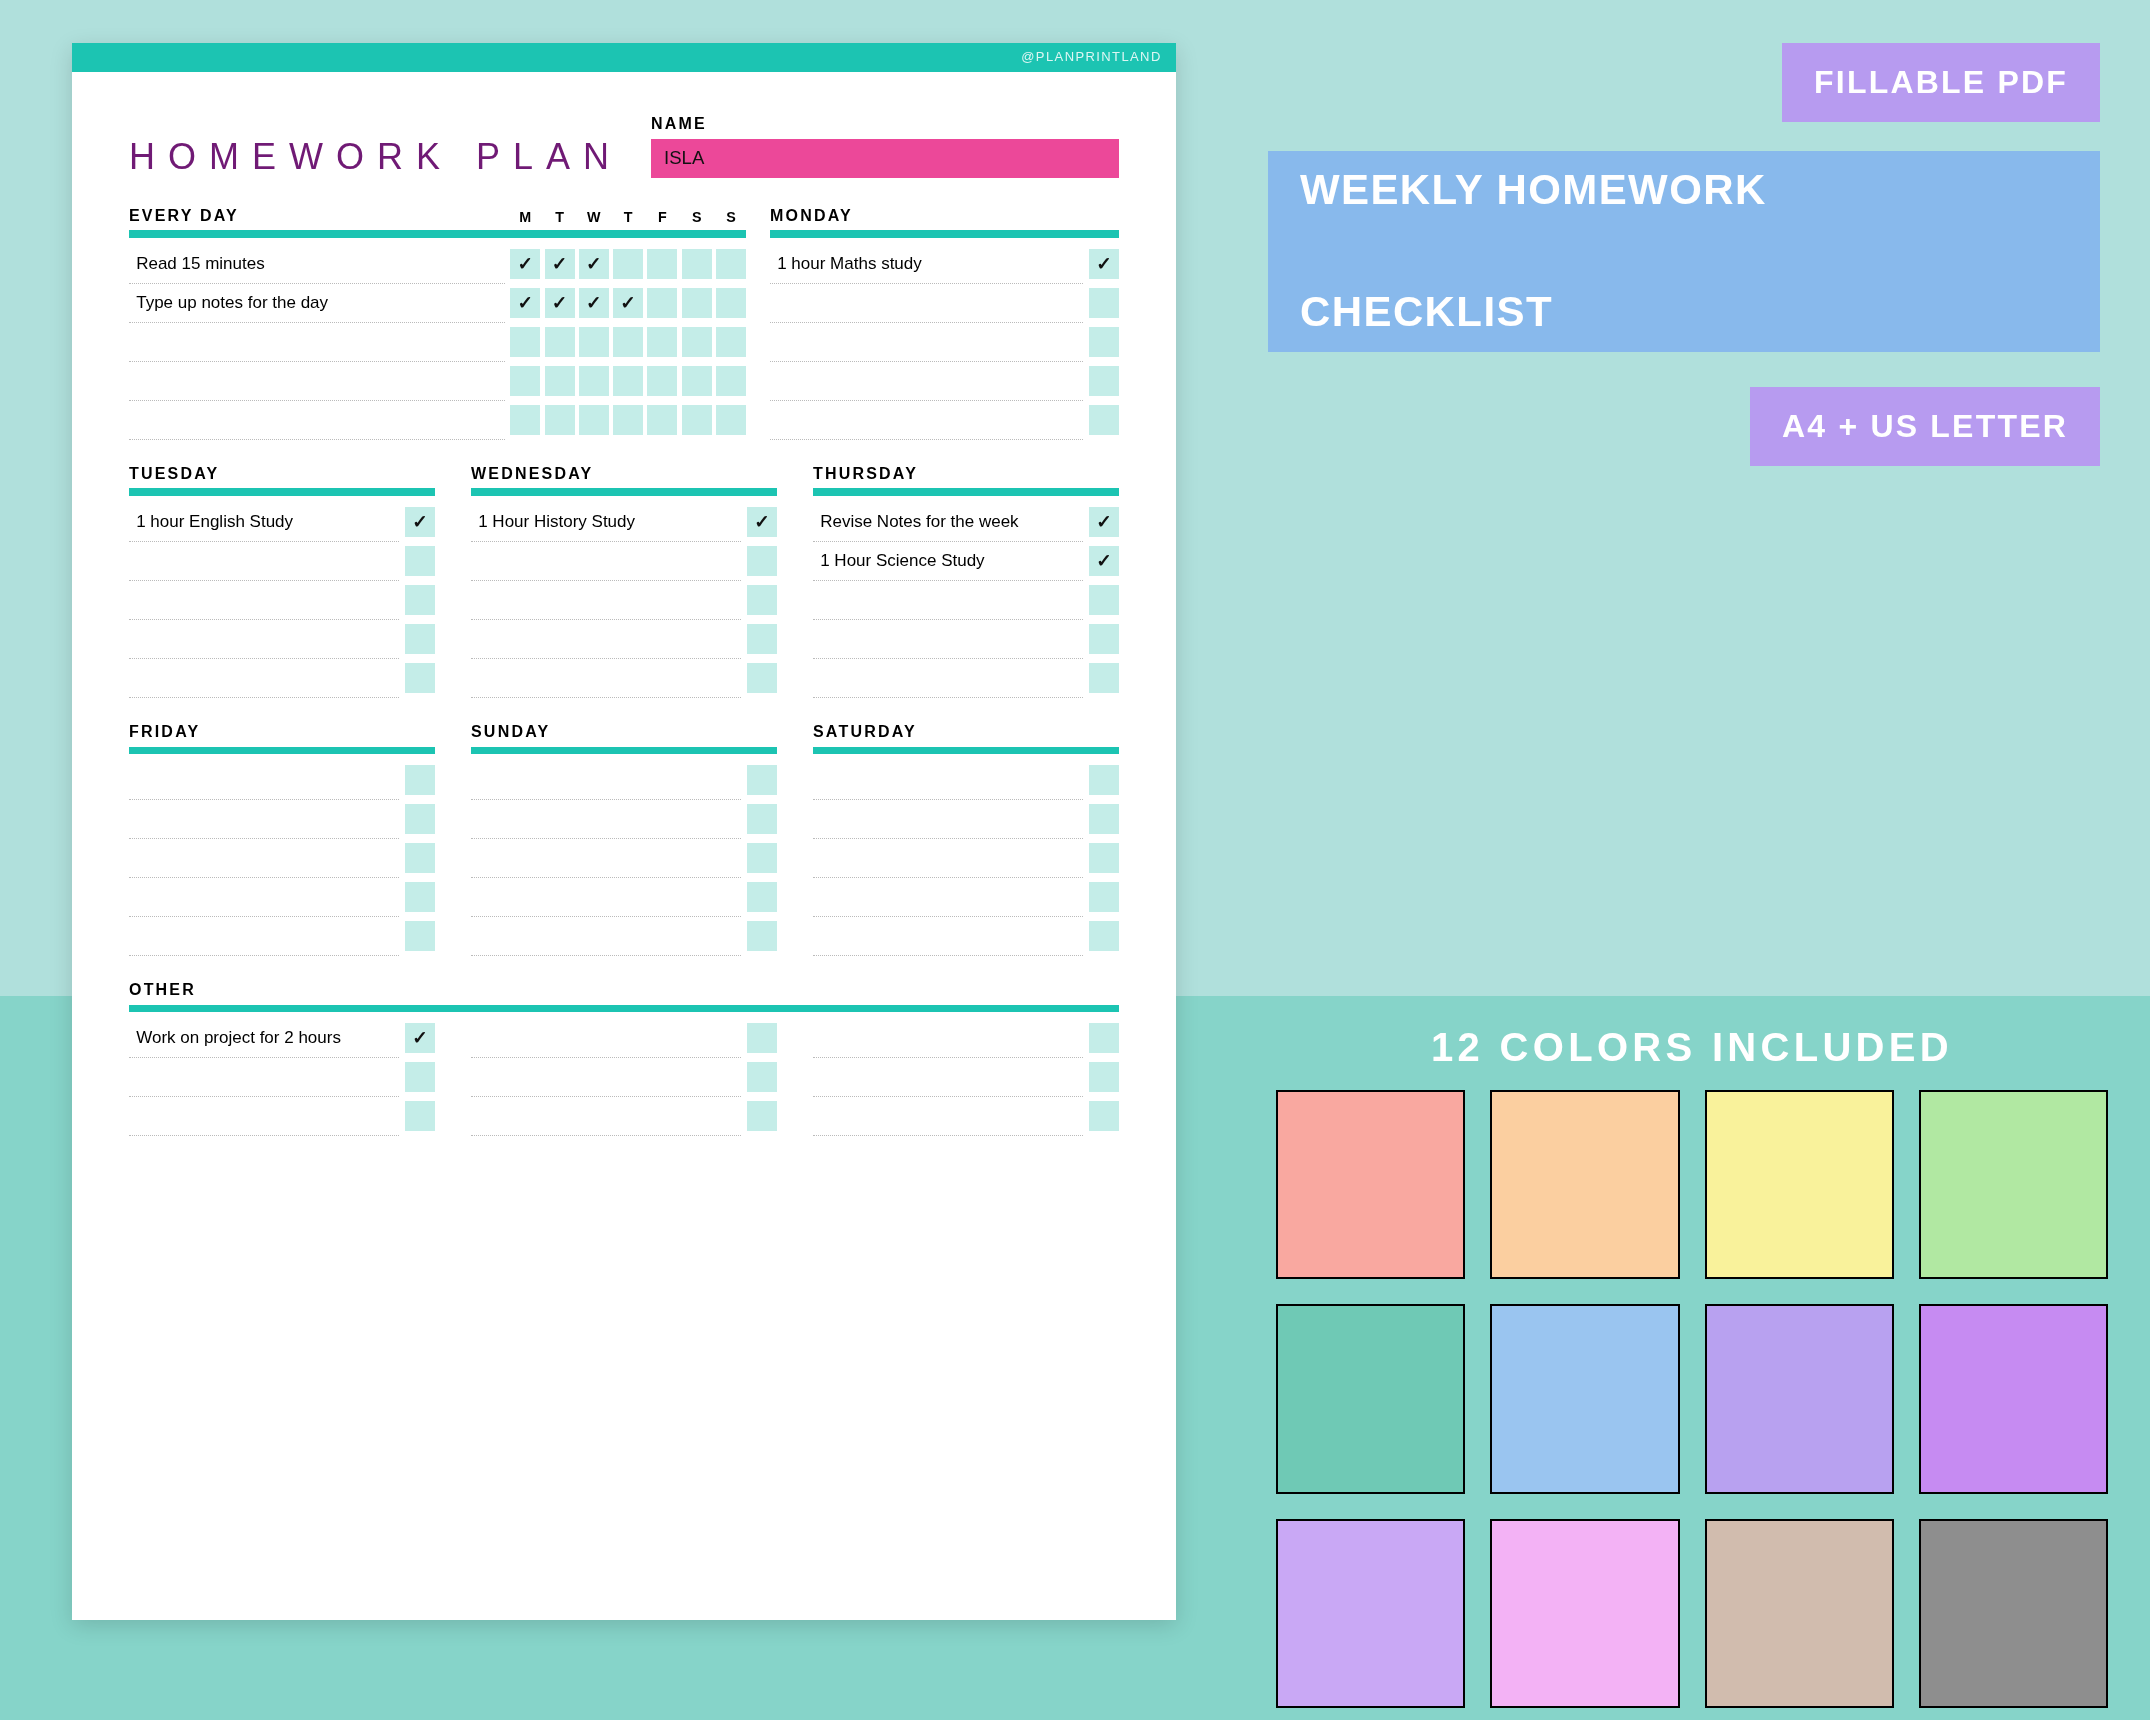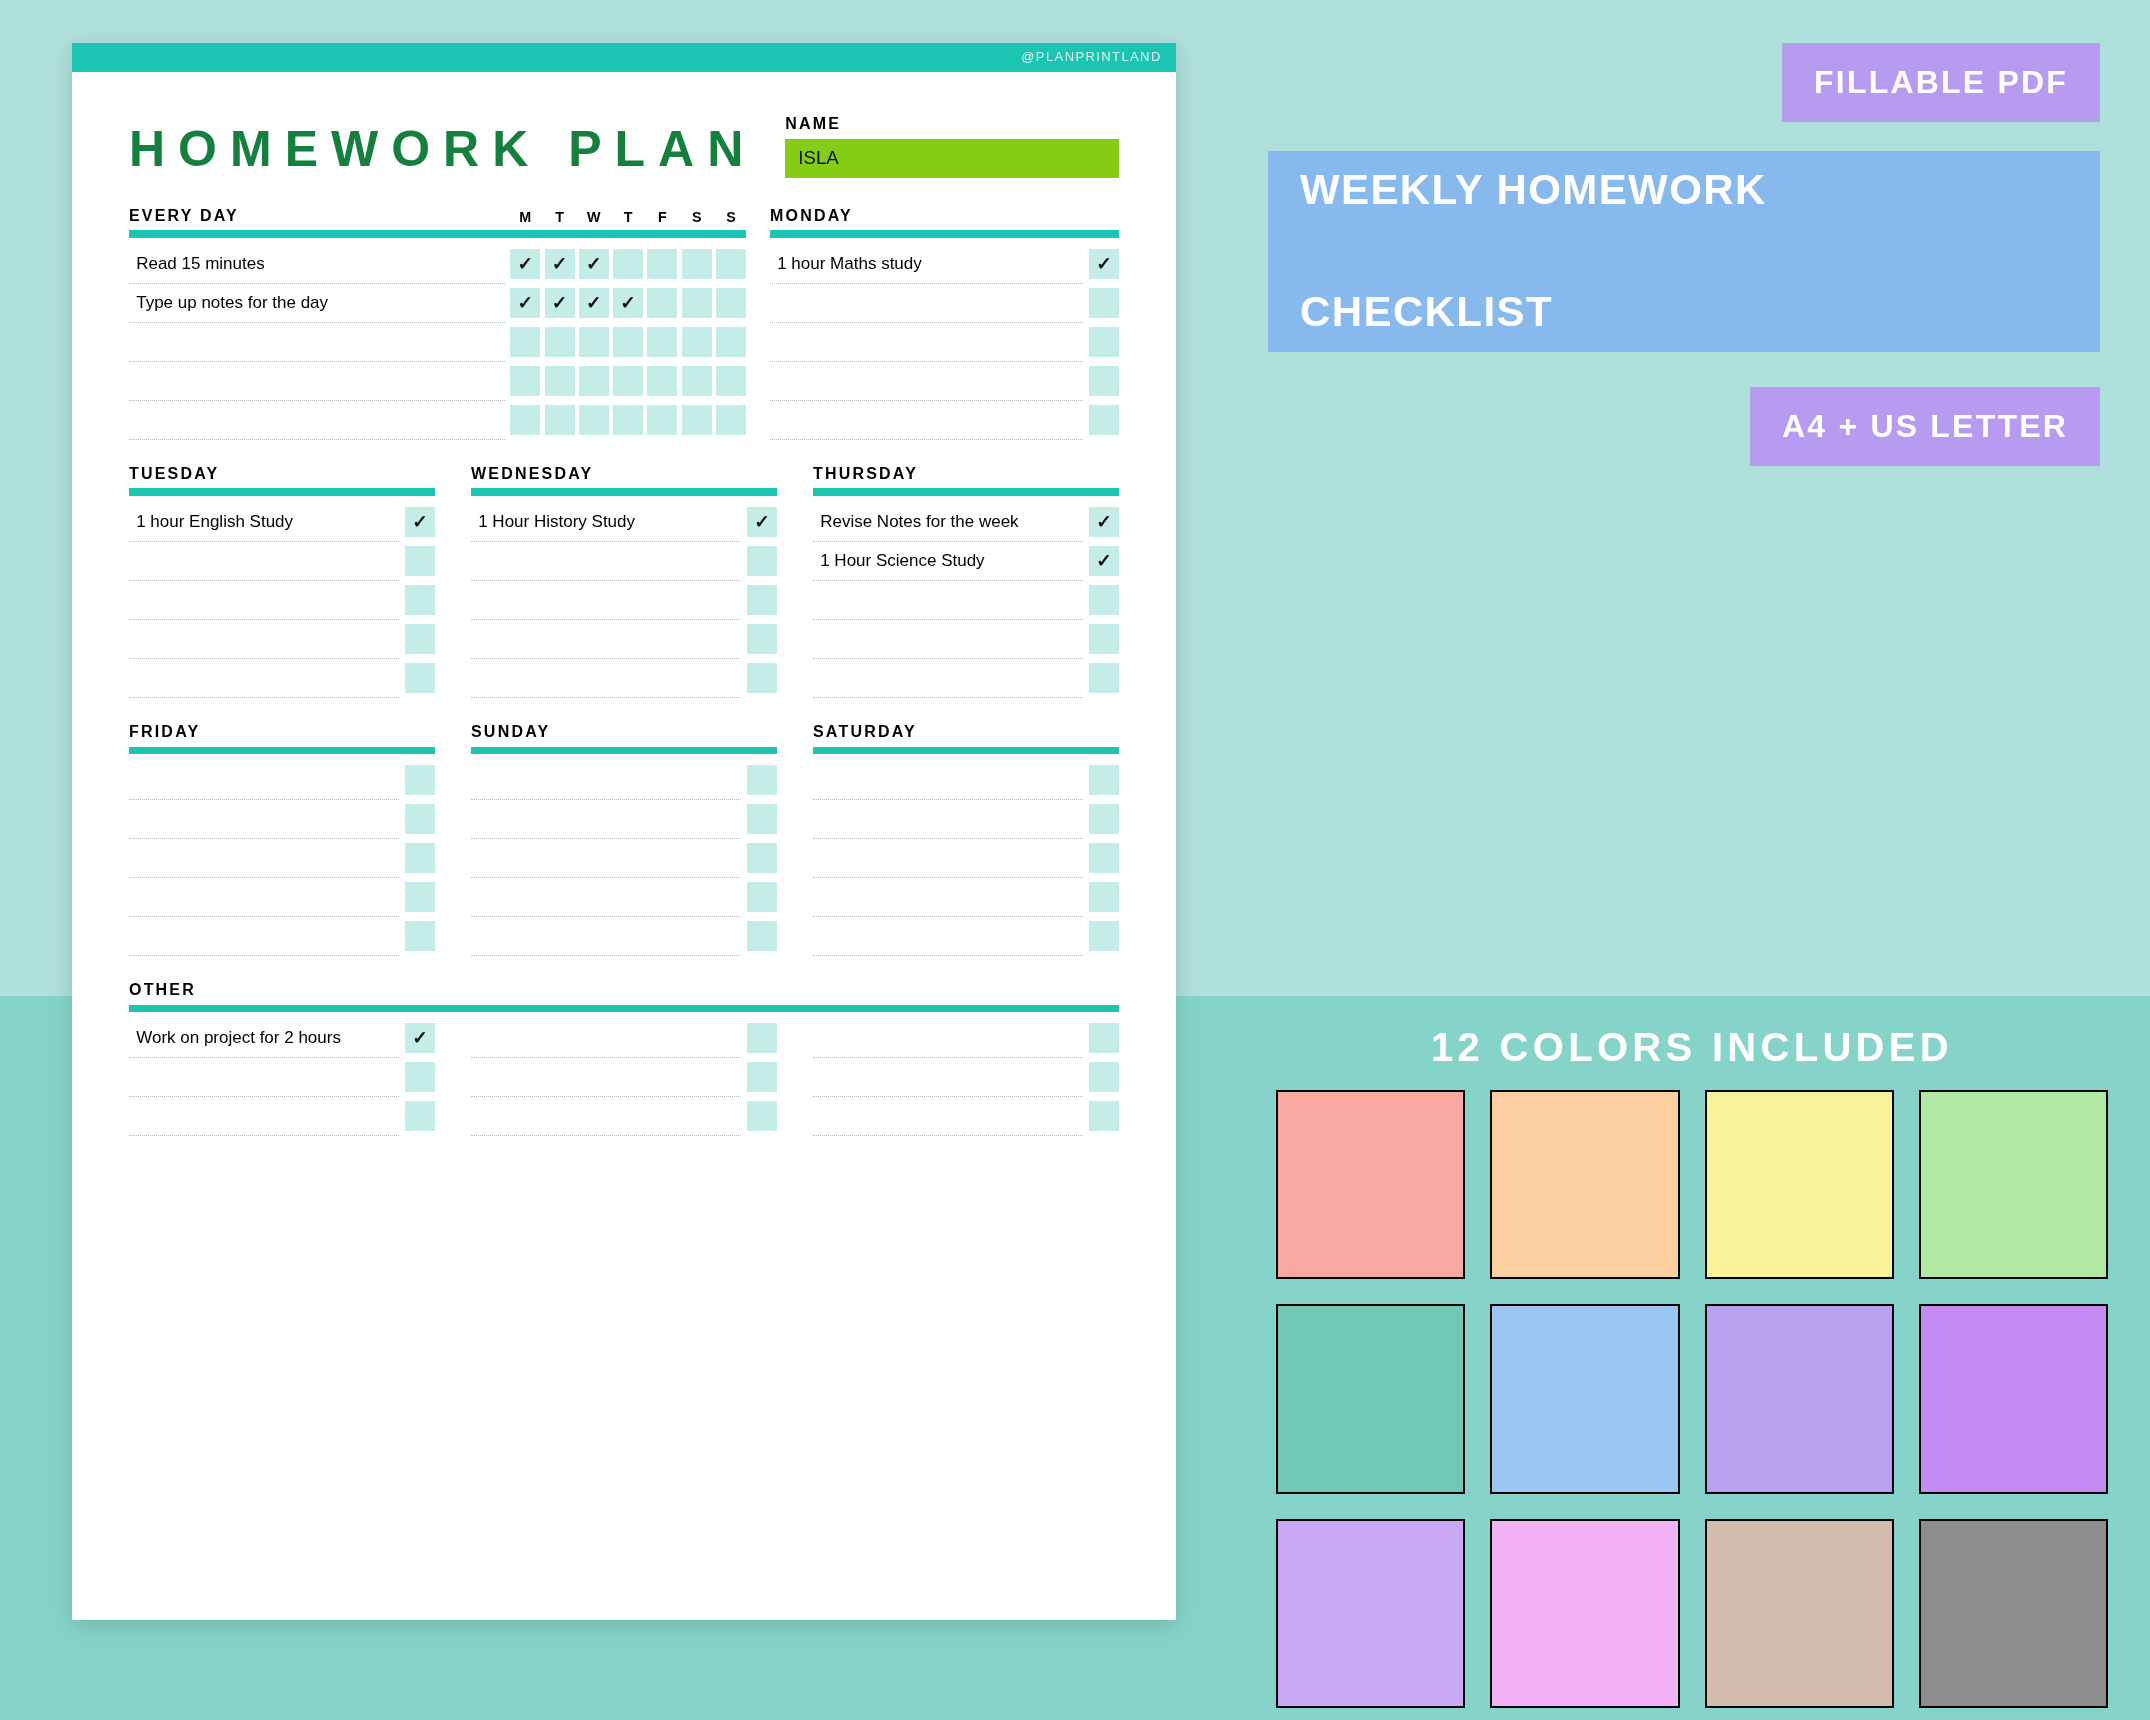--- a/index.html
+++ b/index.html
@@ -11,7 +11,7 @@
 .brand{position:absolute;right:14.3px;top:5.7px;color:#fff;font-size:13px;letter-spacing:1.4px;opacity:.85}
 .page-inner{padding:43px 57px 29px}
 .header-row{display:flex;align-items:flex-end;gap:29px;margin-bottom:29px}
-.title{font-size:50px;font-weight:700;letter-spacing:13px;color:#15803d}
+.title{font-size:36px;font-weight:400;letter-spacing:13px;color:#701a75}
 .name-block{flex:1}
 .name-label{font-size:16px;font-weight:700;letter-spacing:2.2px;color:#000;margin-bottom:5.7px}
 .name-box{background:#84cc16;height:39px;padding:8.6px 13px;font-size:18.6px;font-weight:500;color:#111;display:flex;align-items:center}

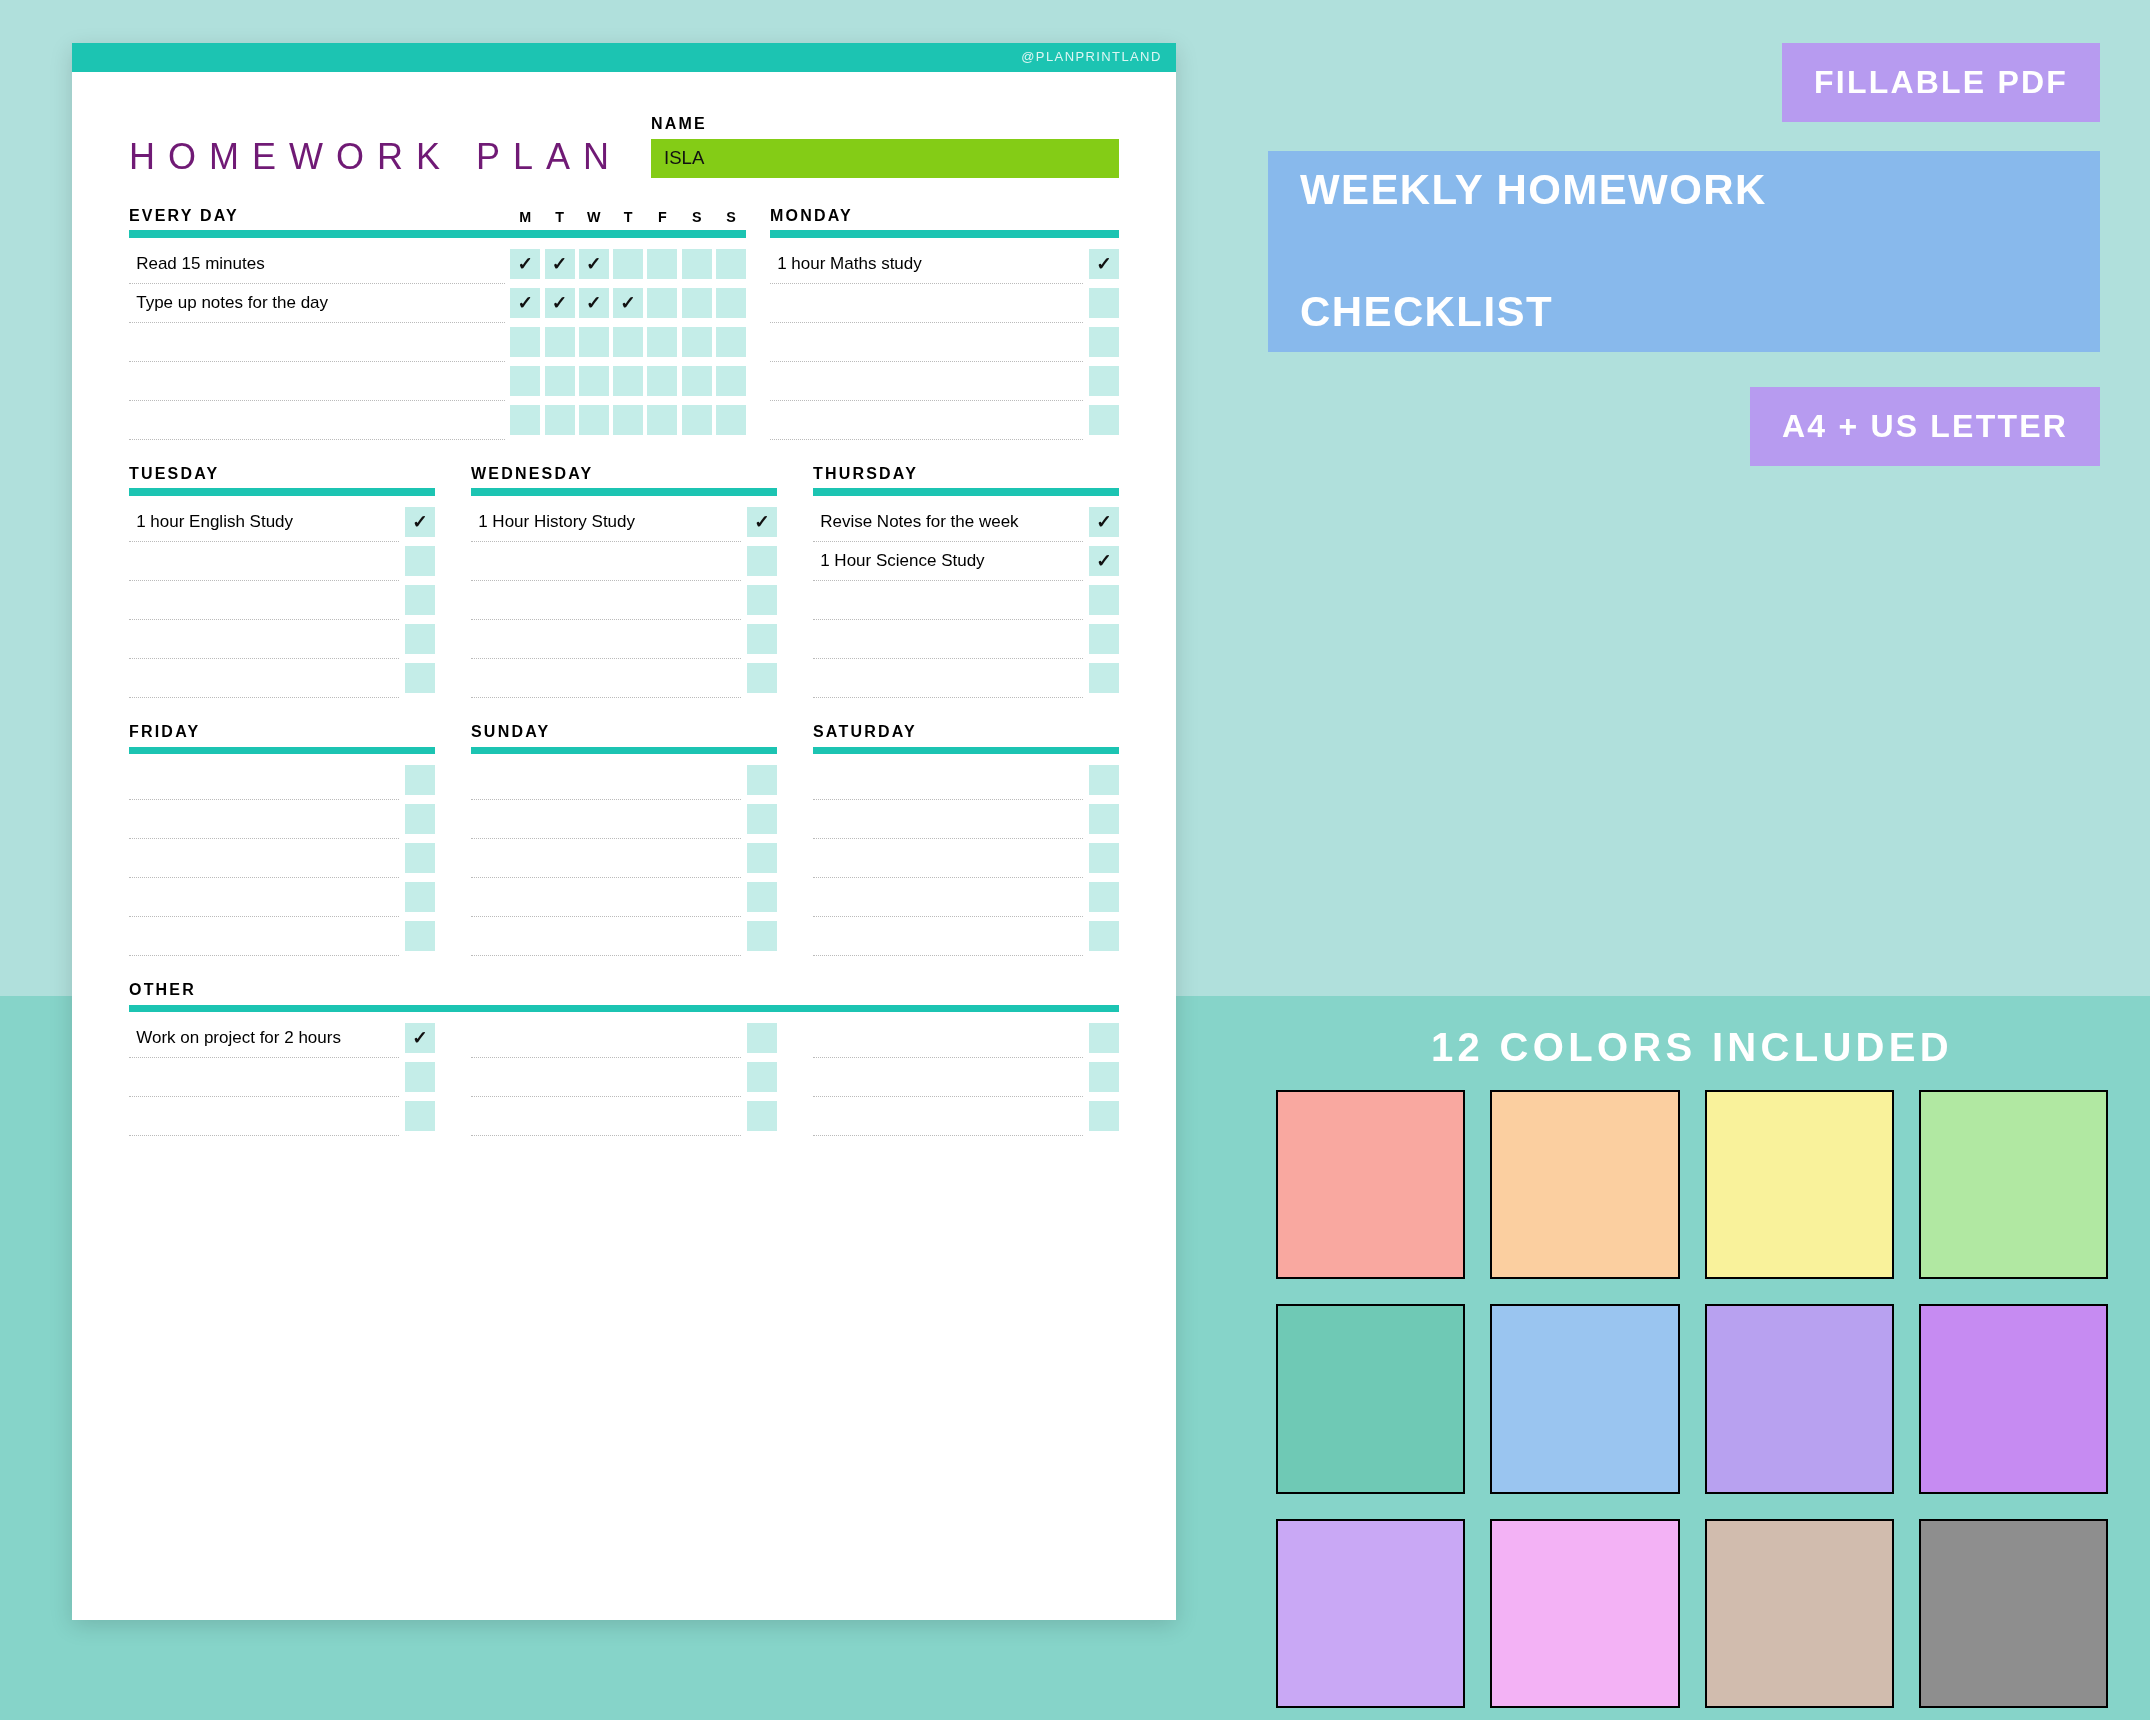--- a/index.html
+++ b/index.html
@@ -14,7 +14,7 @@
 .title{font-size:36px;font-weight:400;letter-spacing:13px;color:#701a75}
 .name-block{flex:1}
 .name-label{font-size:16px;font-weight:700;letter-spacing:2.2px;color:#000;margin-bottom:5.7px}
-.name-box{background:#84cc16;height:39px;padding:8.6px 13px;font-size:18.6px;font-weight:500;color:#111;display:flex;align-items:center}
+.name-box{background:#ec4899;height:39px;padding:8.6px 13px;font-size:18.6px;font-weight:500;color:#111;display:flex;align-items:center}
 .sec-head{font-size:16px;font-weight:700;letter-spacing:2.2px;color:#000;margin-bottom:5.7px}
 .sec-rule{height:7.2px;background:#1cc4b2;margin-bottom:7.2px}
 .row1{display:flex;gap:24px;margin-bottom:25px}

